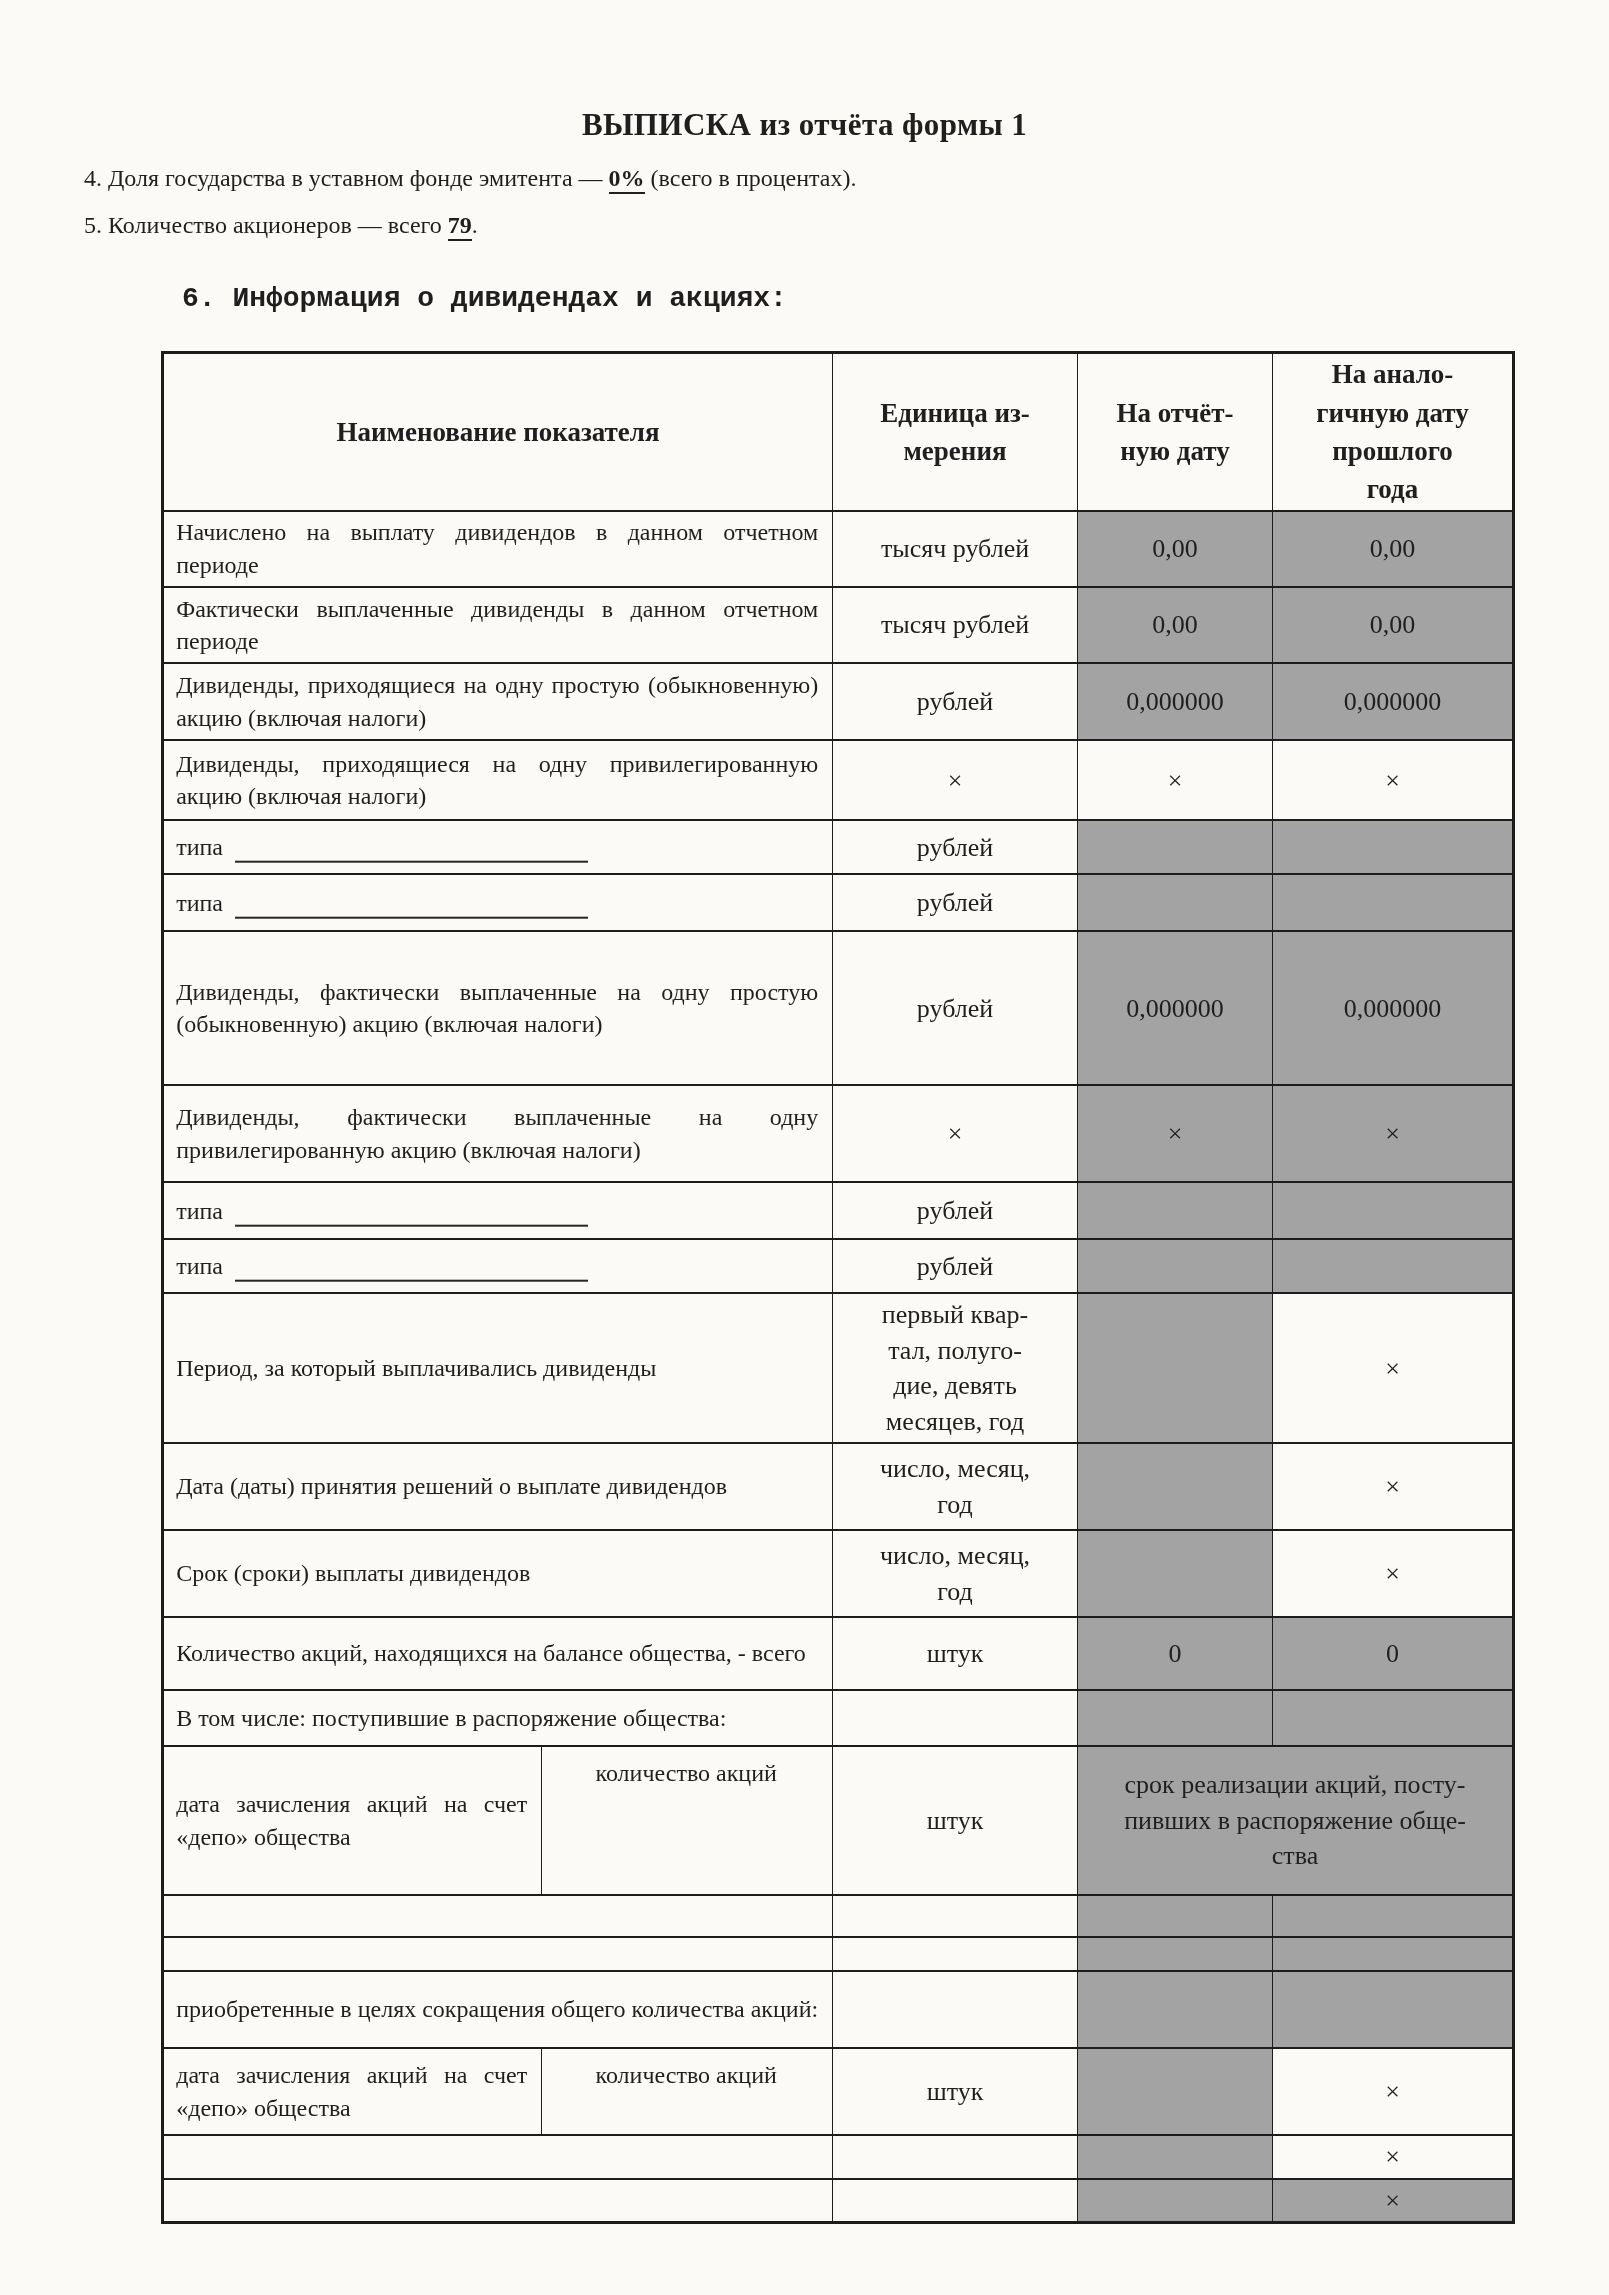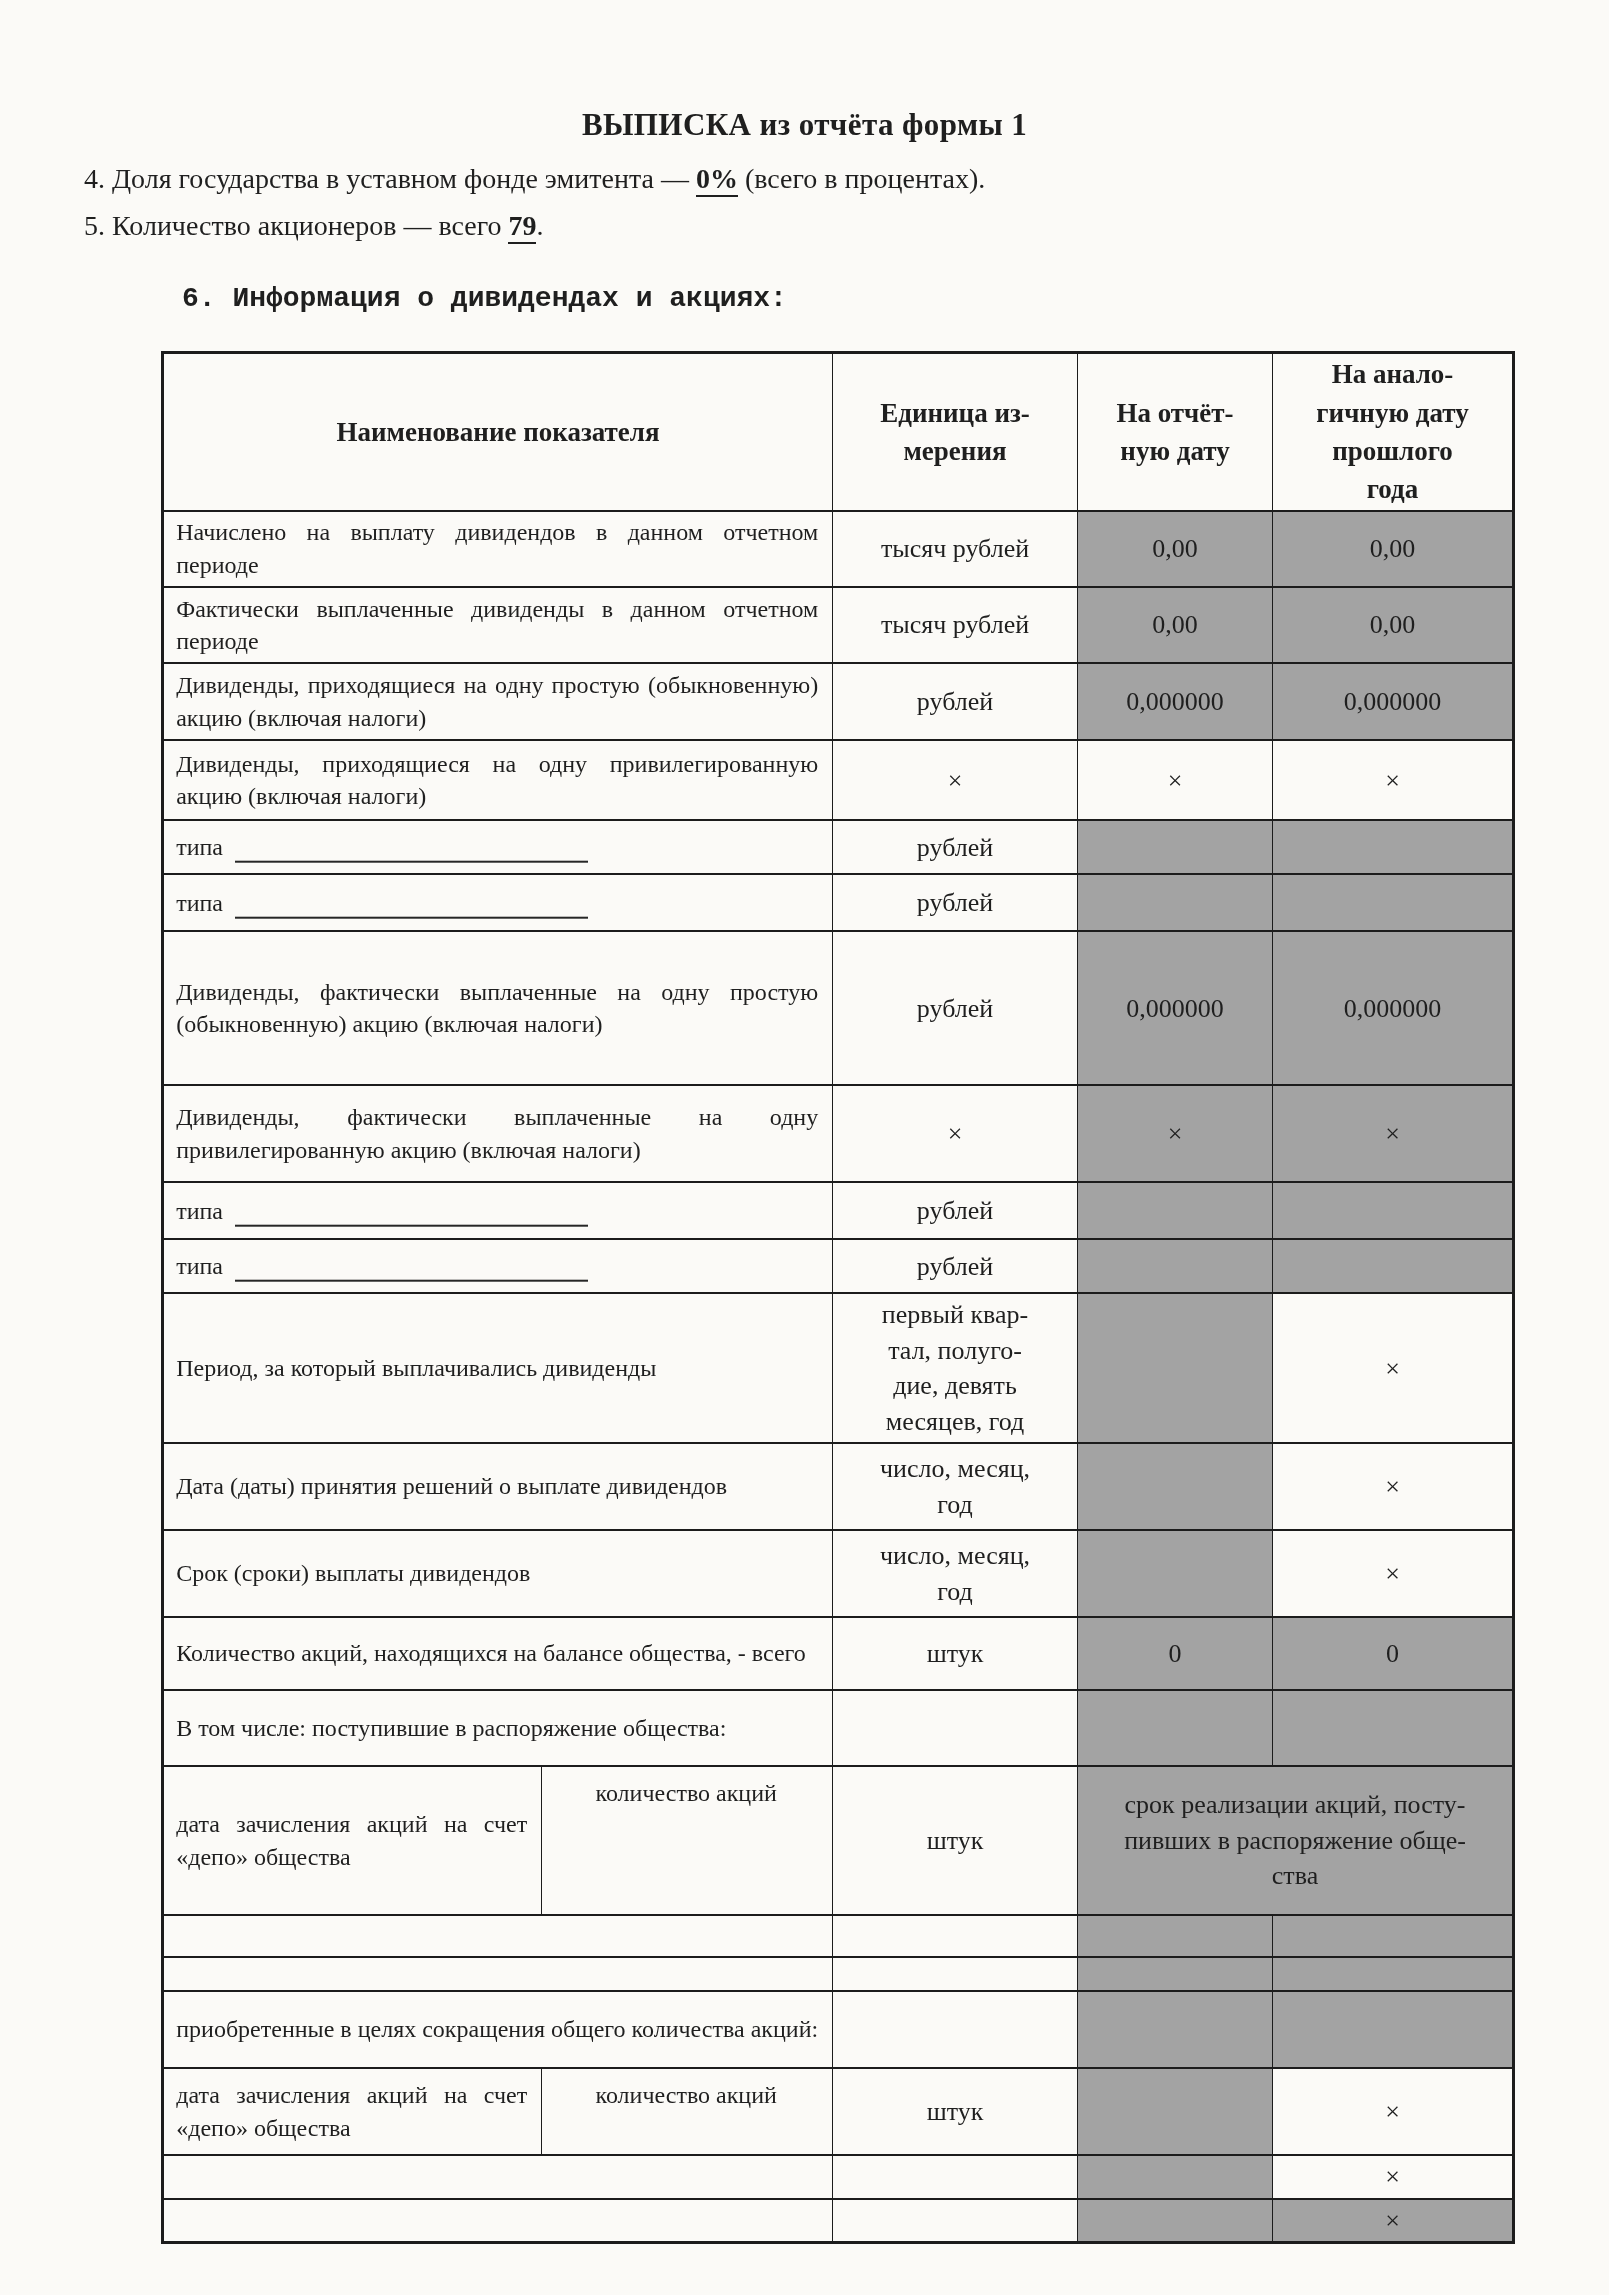--- a/index.html
+++ b/index.html
@@ -14,7 +14,7 @@
     margin:0; padding-top:107px;
     text-align:center; font-size:31px; font-weight:bold; letter-spacing:0.4px;
   }
-  .item { margin:0 46px 0 84px; font-size:28px; line-height:47px; }
+  .item { margin:0 46px 0 84px; font-size:24px; line-height:47px; }
   .section-heading { margin:34px 0 0 182px; font-size:28px; font-weight:bold;font-family:Liberation Mono, monospace; }
   .uv { font-weight:bold; border-bottom:2.3px solid #1f1f1f; padding-bottom:0.8px; }
 

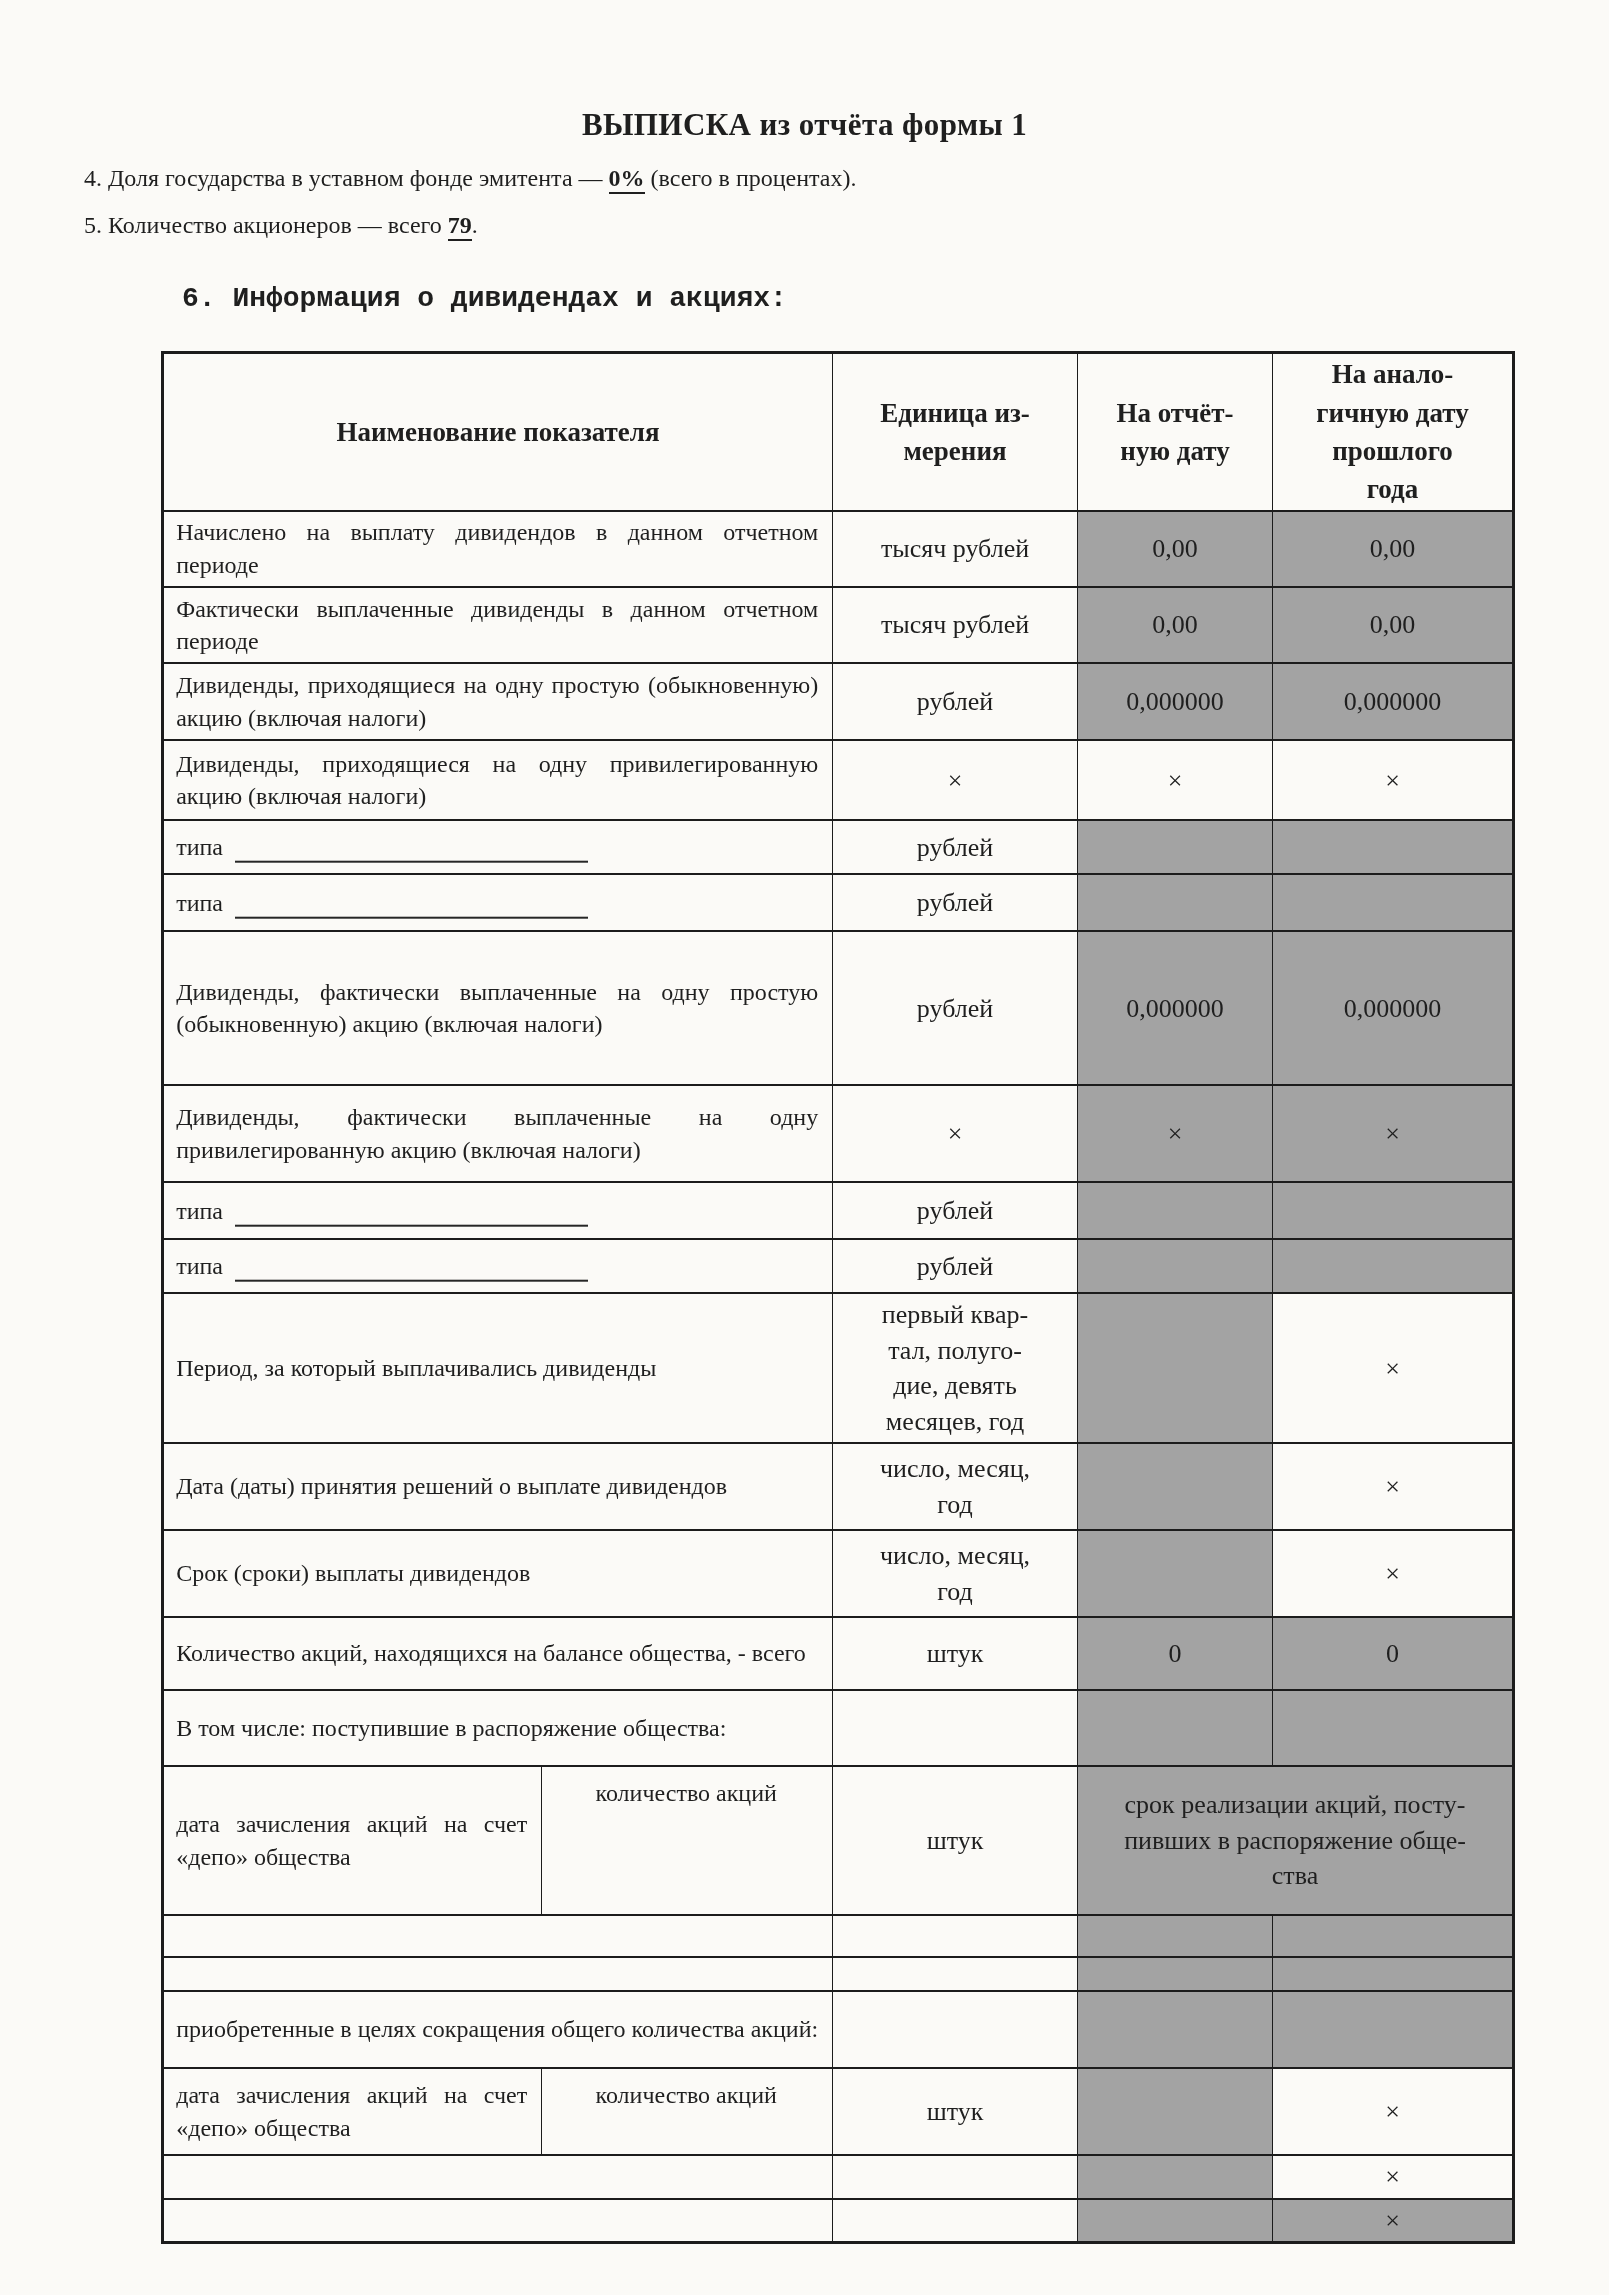--- a/index.html
+++ b/index.html
@@ -180,7 +180,7 @@
         <td class="val sh">0</td>
       </tr>
 
-      <tr style="height:76px">
+      <tr style="height:56px">
         <td colspan="2" class="name">В том числе: поступившие в распоряжение общества:</td>
         <td class="unit"></td>
         <td class="val sh"></td>

